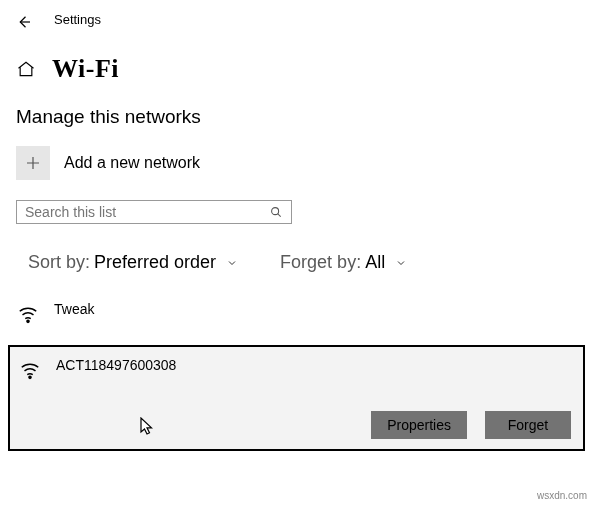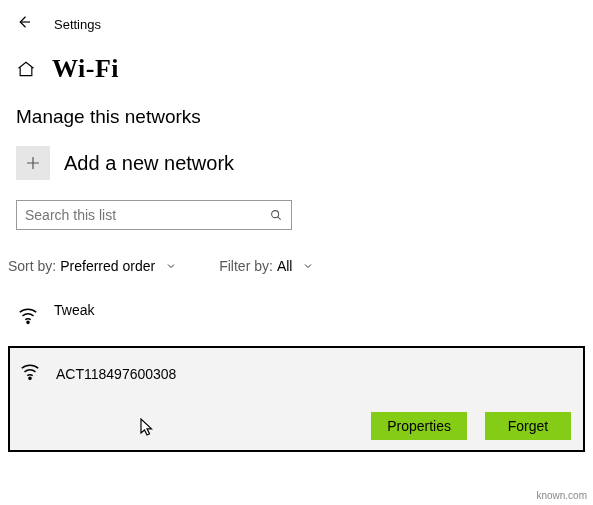--- a/index.html
+++ b/index.html
@@ -4,7 +4,7 @@
 <style>
   * { box-sizing: border-box; font-family: "Segoe UI", Arial, sans-serif; }
   body { margin: 0; background: #fff; width: 593px; height: 505px; position: relative; color: #000; }
-  .topbar { display: flex; align-items: flex-end; padding: 12px 14px 8px 14px; }
+  .topbar { display: flex; align-items: flex-start; padding: 12px 14px 8px 14px; }
   .back { width: 20px; height: 20px; display: flex; align-items: center; justify-content: center; cursor: pointer; }
   .settings-label { font-size: 13px; margin-left: 20px; }
   .header { display: flex; align-items: center; padding: 14px 16px 22px 16px; }

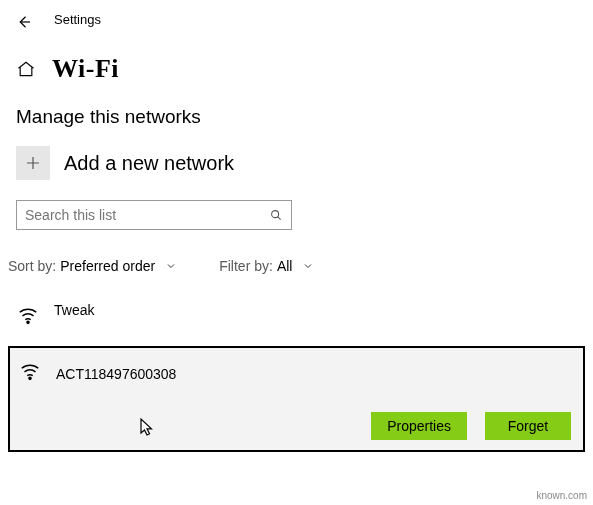--- a/index.html
+++ b/index.html
@@ -13,7 +13,7 @@
   .section-title { font-size: 19px; padding: 0 16px 18px 16px; }
   .add-row { display: flex; align-items: center; padding: 0 16px 20px 16px; cursor: pointer; }
   .plus-box { width: 34px; height: 34px; background: #e6e6e6; display: flex; align-items: center; justify-content: center; margin-right: 14px; }
-  .add-label { font-size: 20px; }
+  .add-label { font-size: 16px; }
   .search-wrap { margin: 0 16px 28px 16px; }
   .search-box { width: 276px; border: 1px solid #999; display: flex; align-items: center; height: 30px; }
   .search-input { flex: 1; border: none; outline: none; font-size: 14px; padding: 4px 8px; background: transparent; }

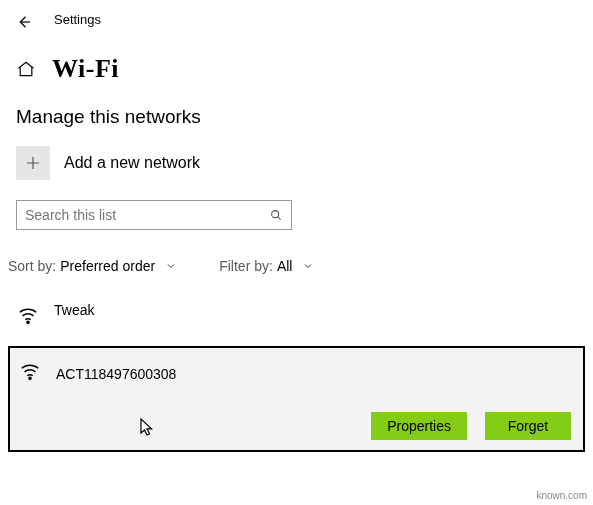--- a/index.html
+++ b/index.html
@@ -15,7 +15,7 @@
   .plus-box { width: 34px; height: 34px; background: #e6e6e6; display: flex; align-items: center; justify-content: center; margin-right: 14px; }
   .add-label { font-size: 16px; }
   .search-wrap { margin: 0 16px 28px 16px; }
-  .search-box { width: 276px; border: 1px solid #999; display: flex; align-items: center; height: 30px; }
+  .search-box { width: 276px; border: 1px solid #999; display: flex; align-items: center; height: 24px; }
   .search-input { flex: 1; border: none; outline: none; font-size: 14px; padding: 4px 8px; background: transparent; }
   .search-icon { width: 30px; display: flex; align-items: center; justify-content: center; color: #555; }
   .filter-row { display: flex; align-items: center; padding: 0 16px 24px 8px; font-size: 14px; gap: 42px; }

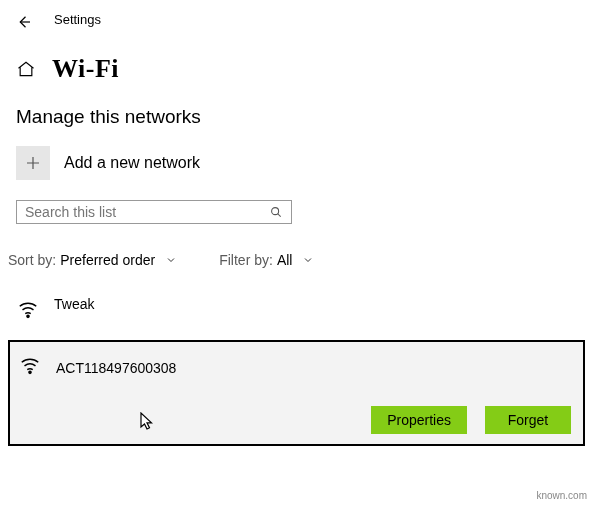--- a/index.html
+++ b/index.html
@@ -18,7 +18,7 @@
   .search-box { width: 276px; border: 1px solid #999; display: flex; align-items: center; height: 24px; }
   .search-input { flex: 1; border: none; outline: none; font-size: 14px; padding: 4px 8px; background: transparent; }
   .search-icon { width: 30px; display: flex; align-items: center; justify-content: center; color: #555; }
-  .filter-row { display: flex; align-items: center; padding: 0 16px 24px 8px; font-size: 14px; gap: 42px; }
+  .filter-row { display: flex; align-items: center; padding: 0 16px 24px 28px; font-size: 18px; gap: 42px; }
   .filter-item { display: flex; align-items: center; gap: 4px; cursor: pointer; }
   .dim { color: #5a5a5a; }
   .chev { margin-left: 6px; }

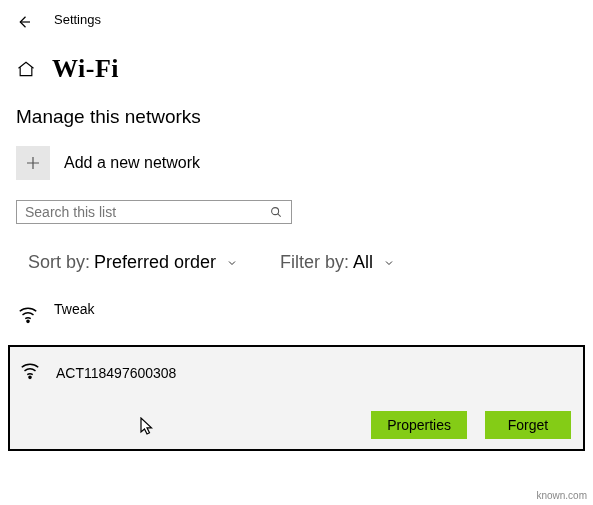--- a/index.html
+++ b/index.html
@@ -90,7 +90,7 @@
     </span>
   </div>
   <div class="filter-item">
-    <span class="dim">Filter by:</span>
+    <span class="dim">Forget by:</span>
     <span>All</span>
     <span class="chev">
       <svg width="12" height="12" viewBox="0 0 24 24" fill="none" stroke="#000" stroke-width="1.6">

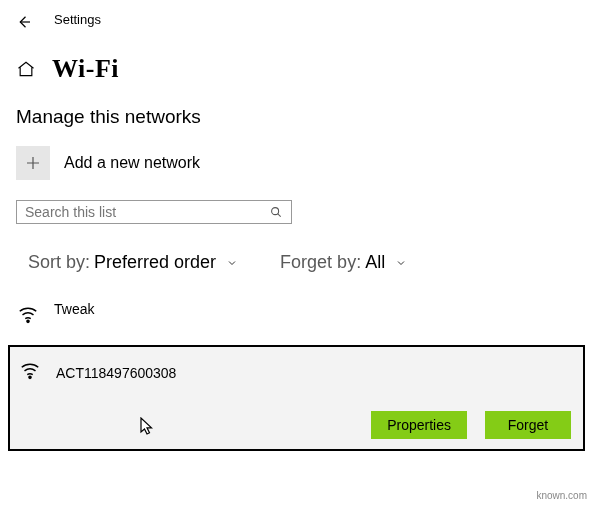--- a/index.html
+++ b/index.html
@@ -26,7 +26,7 @@
   .net-icon { width: 28px; margin-right: 10px; margin-top: 4px; }
   .net-name { font-size: 14px; padding-top: 2px; }
   .net-selected { border: 2px solid #000; margin: 0 8px 0 8px; background: #f3f3f3; padding: 8px 8px 10px 8px; position: relative; }
-  .net-selected .row1 { display: flex; align-items: flex-end; }
+  .net-selected .row1 { display: flex; align-items: flex-start; }
   .btn-row { display: flex; justify-content: flex-end; gap: 18px; margin-top: 30px; padding-right: 4px; }
   .btn { background: #84cc16; border: none; font-size: 14px; padding: 6px 16px; cursor: pointer; min-width: 86px; text-align: center; }
   .cursor { position: absolute; left: 130px; bottom: 12px; pointer-events: none; }

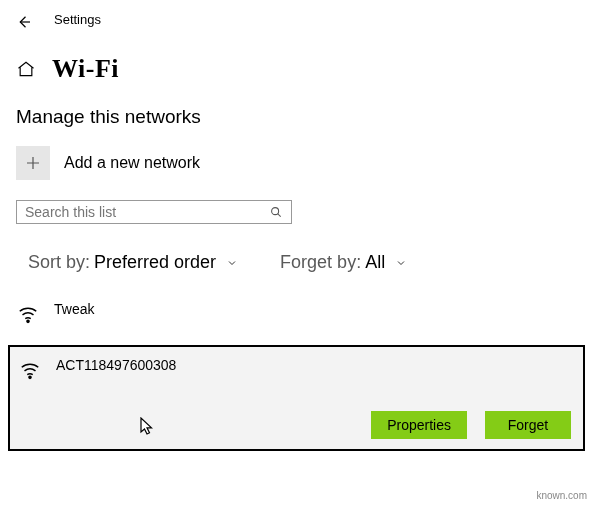--- a/index.html
+++ b/index.html
@@ -28,7 +28,7 @@
   .net-selected { border: 2px solid #000; margin: 0 8px 0 8px; background: #f3f3f3; padding: 8px 8px 10px 8px; position: relative; }
   .net-selected .row1 { display: flex; align-items: flex-start; }
   .btn-row { display: flex; justify-content: flex-end; gap: 18px; margin-top: 30px; padding-right: 4px; }
-  .btn { background: #84cc16; border: none; font-size: 14px; padding: 6px 16px; cursor: pointer; min-width: 86px; text-align: center; }
+  .btn { background: #737373; border: none; font-size: 14px; padding: 6px 16px; cursor: pointer; min-width: 86px; text-align: center; }
   .cursor { position: absolute; left: 130px; bottom: 12px; pointer-events: none; }
   .watermark { position: absolute; bottom: 4px; right: 6px; font-size: 10px; color: #888; }
   svg { display: block; }

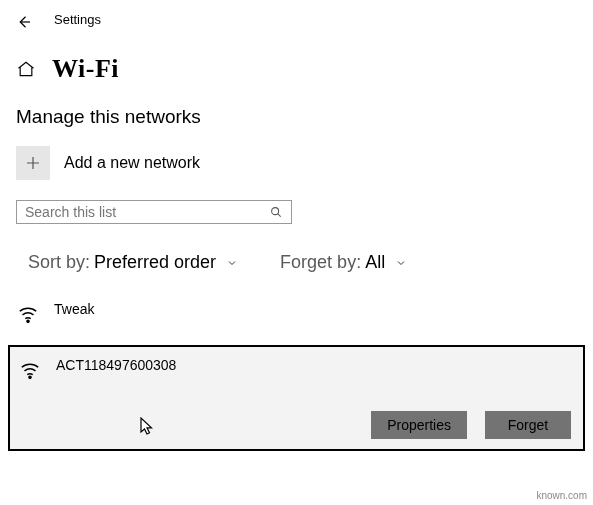--- a/index.html
+++ b/index.html
@@ -135,6 +135,6 @@
   </div>
 </div>
 
-<div class="watermark">known.com</div>
+<div class="watermark">wsxdn.com</div>
 
 </body></html>

